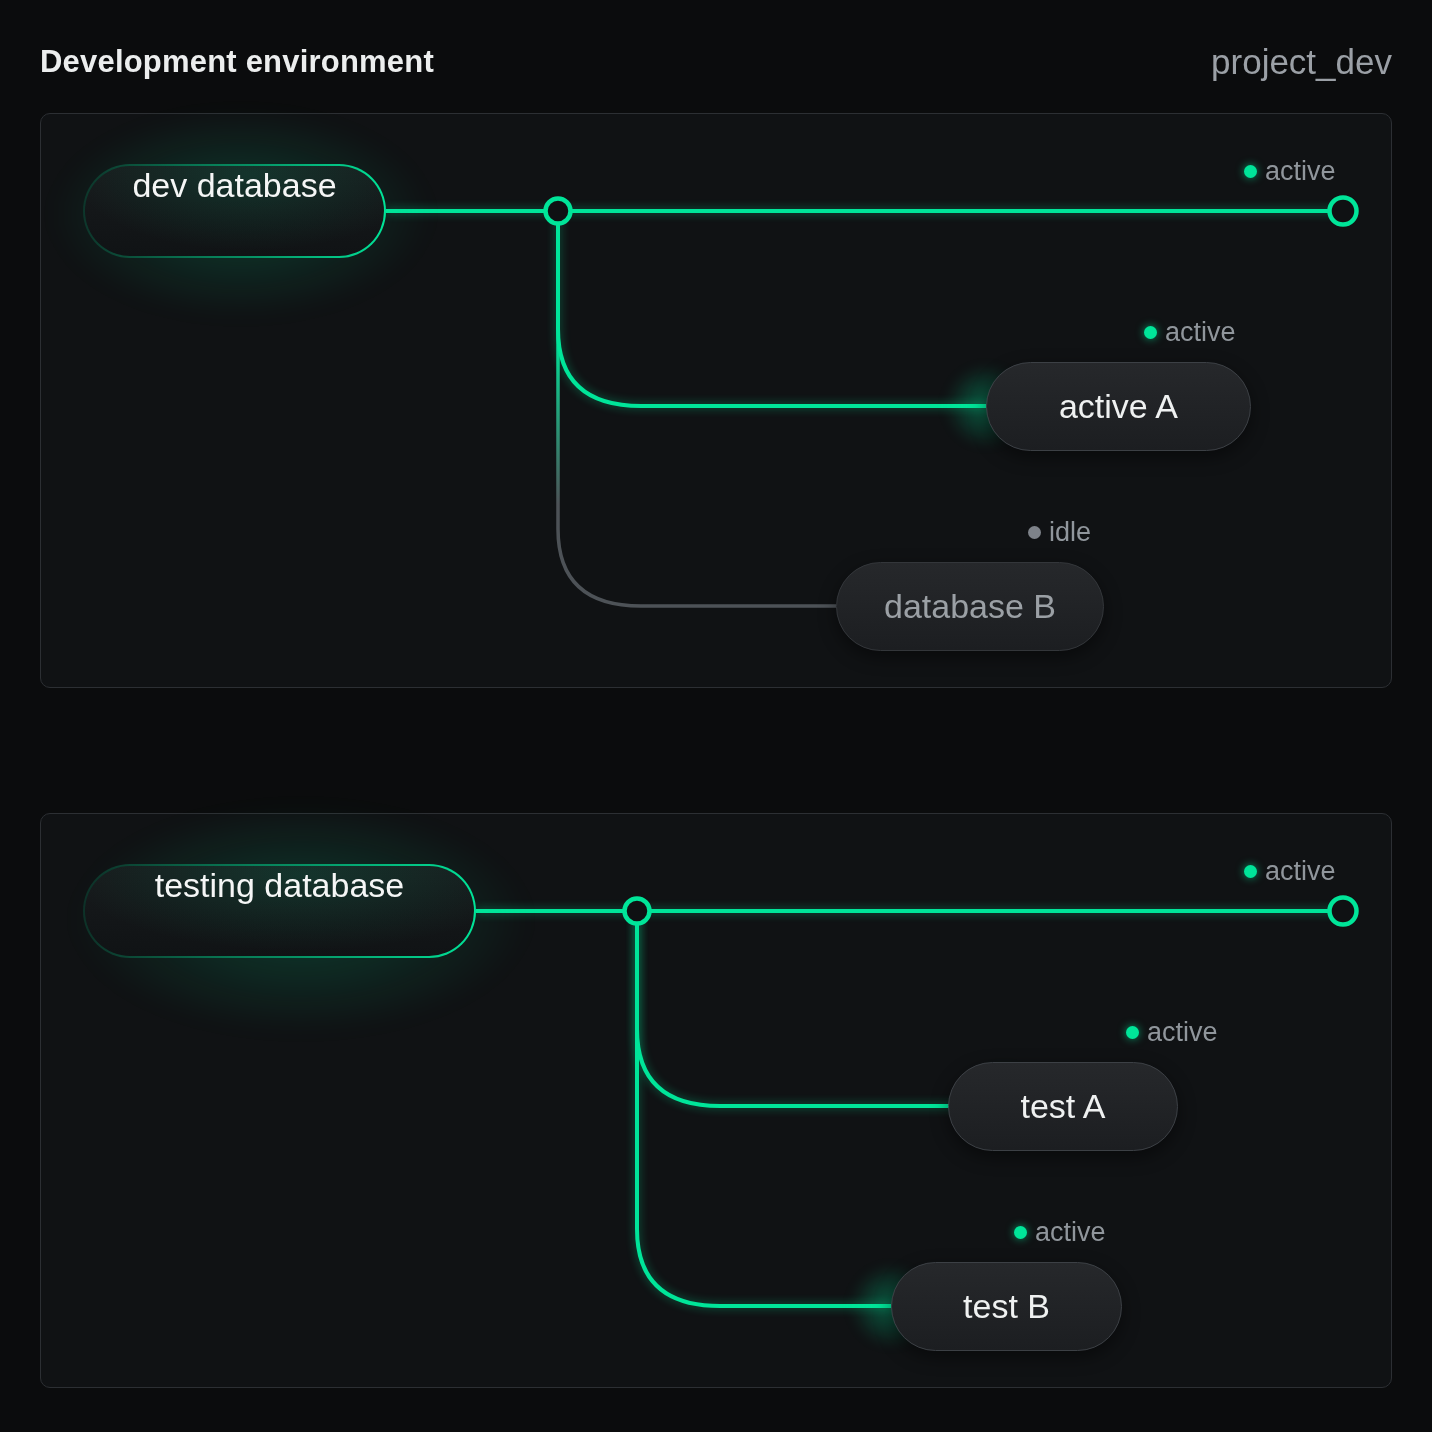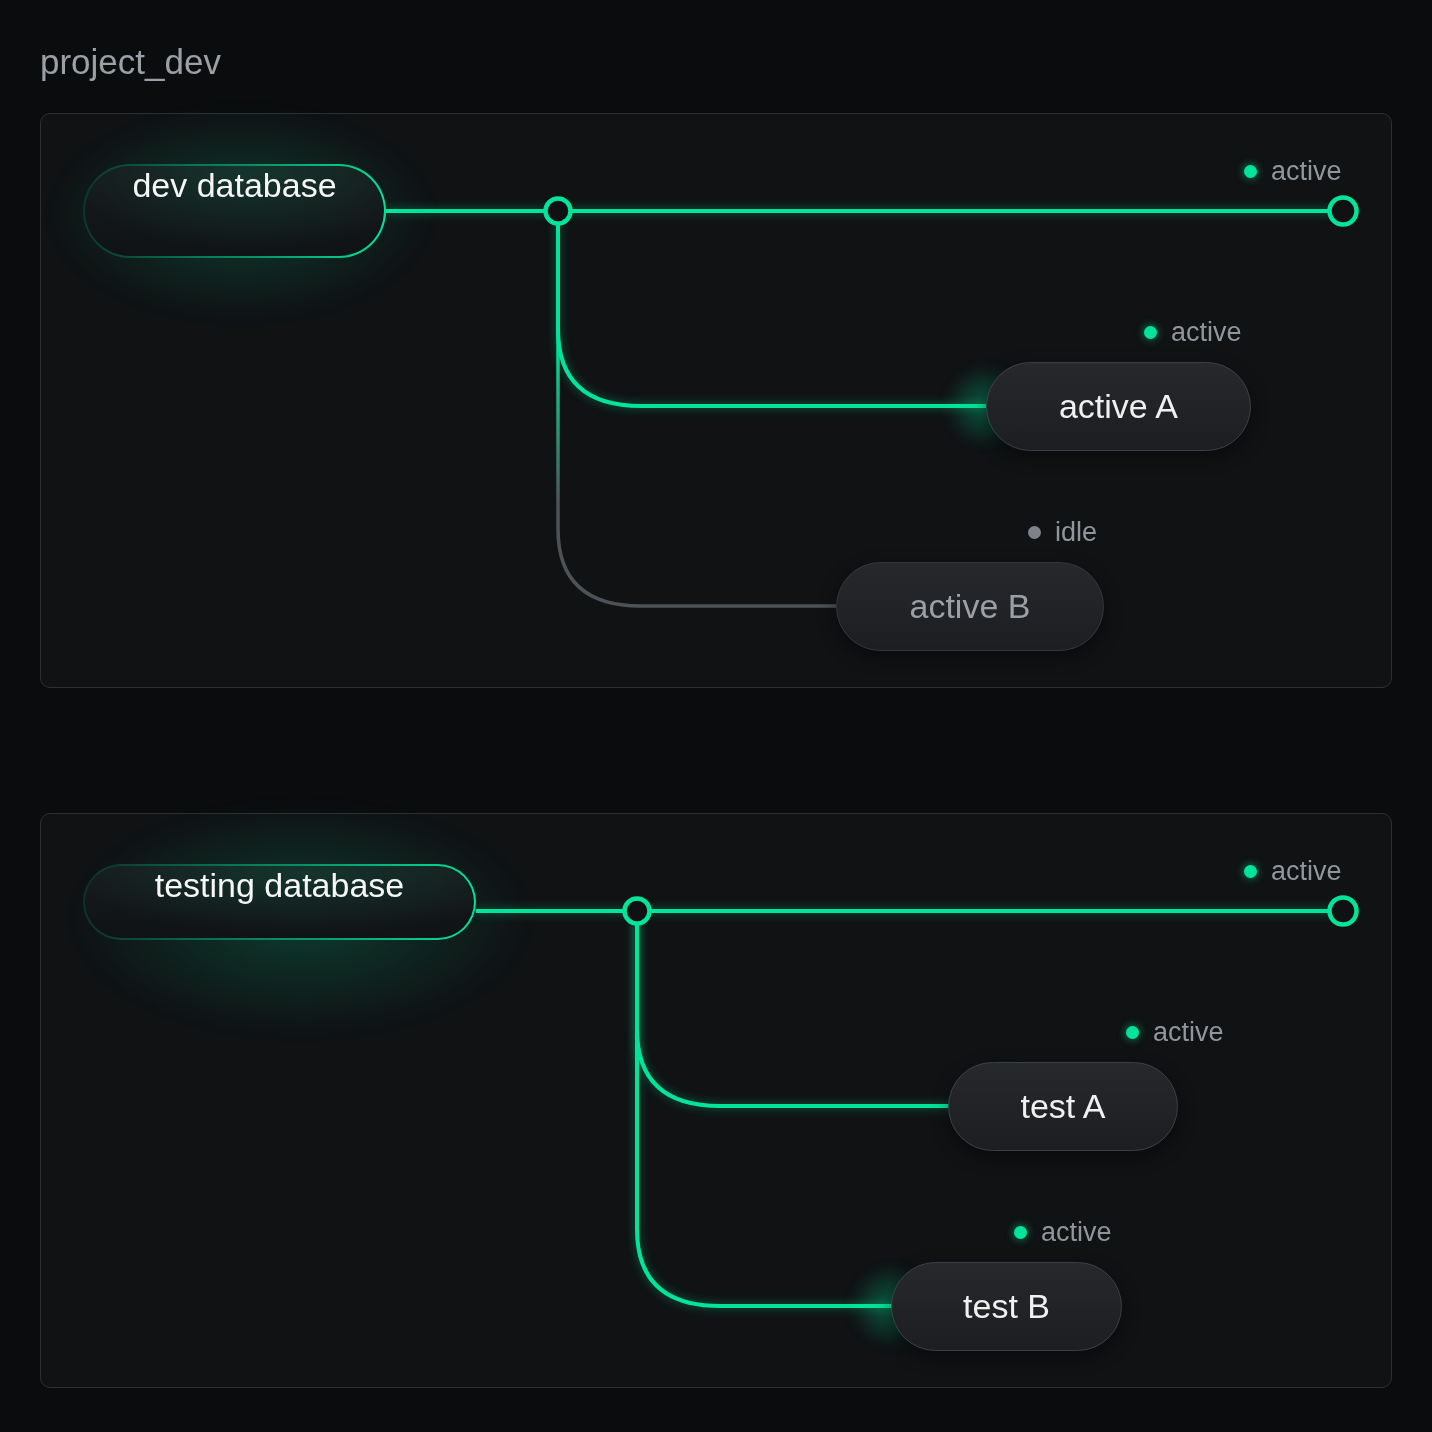--- a/index.html
+++ b/index.html
@@ -89,6 +89,7 @@
 <div class="stage">
 
   <div class="sec-header" style="top:40px">
+    <div class="sec-title">Development environment</div>
     <div class="sec-project">project_dev</div>
   </div>
 

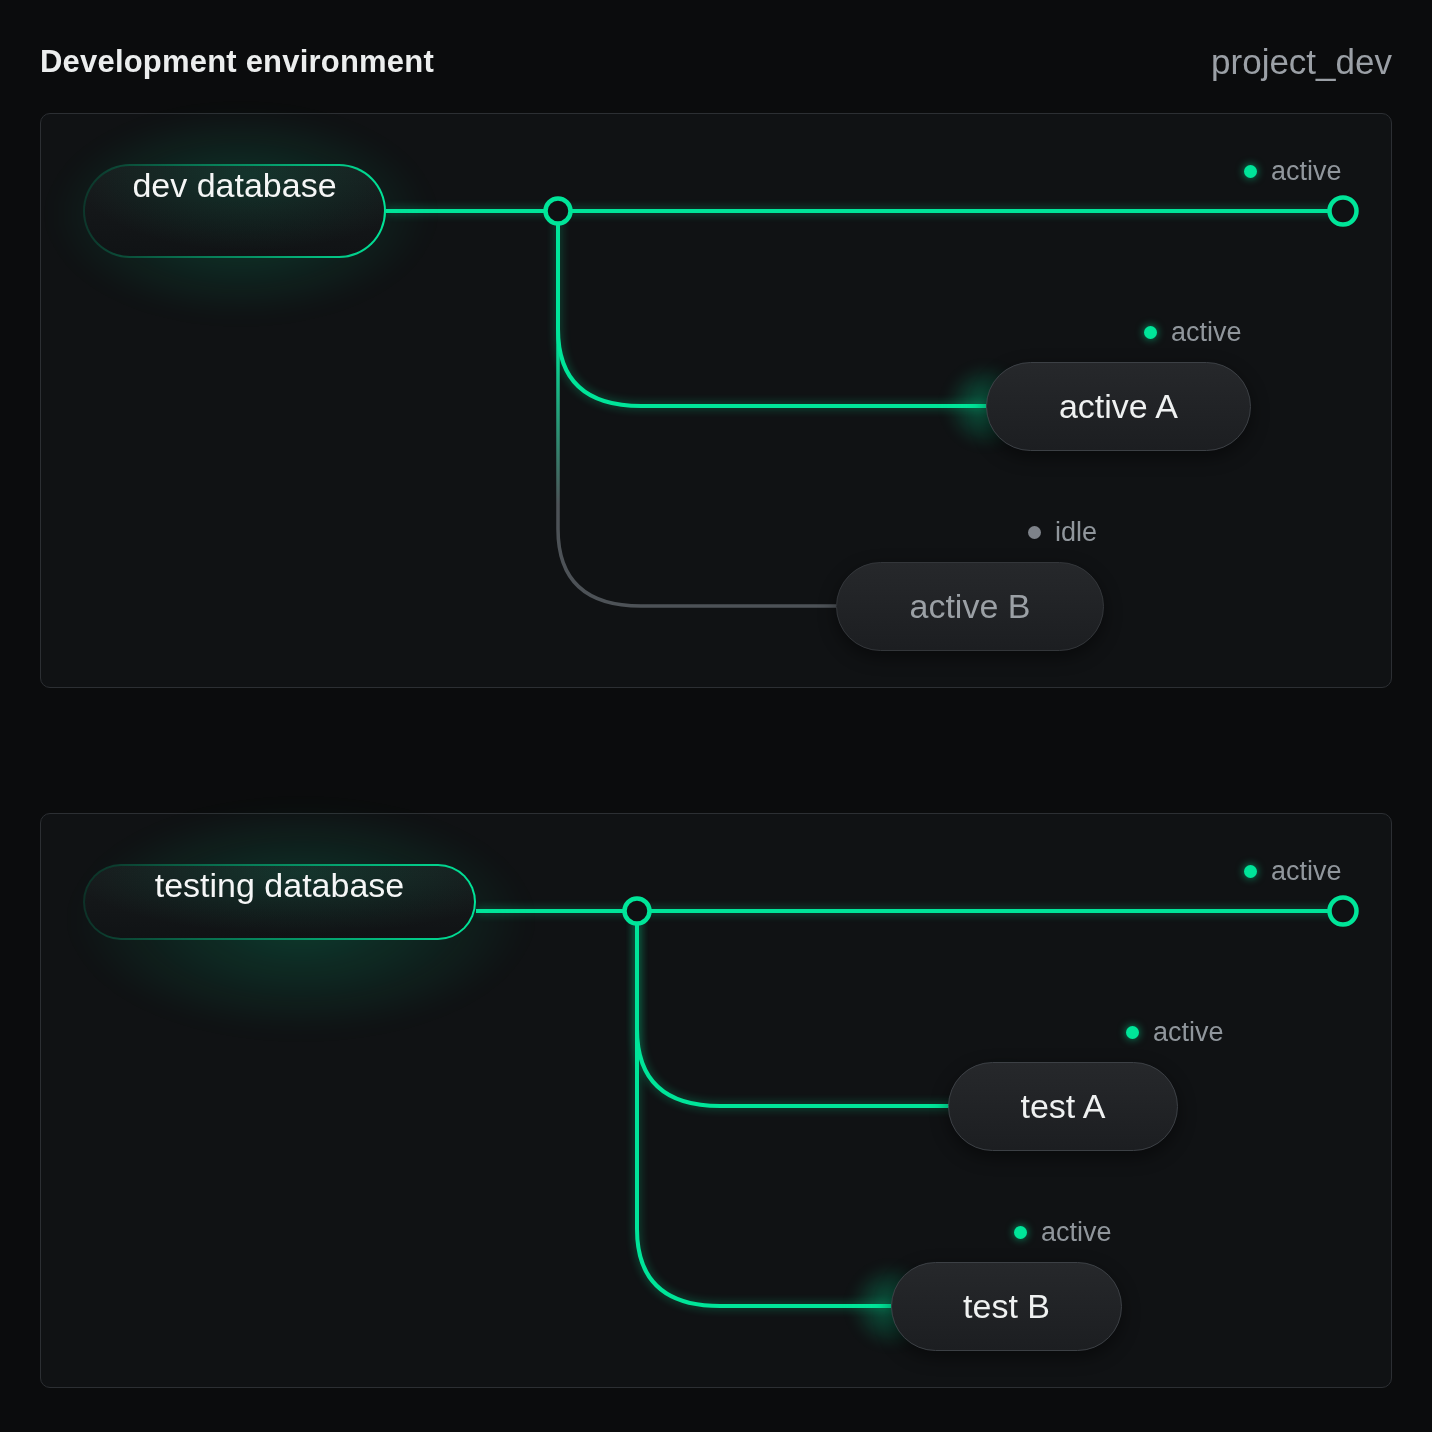--- a/index.html
+++ b/index.html
@@ -73,7 +73,7 @@
   
   .status {
     position: absolute; height: 34px;
-    display: flex; align-items: center; gap: 14px;
+    display: flex; align-items: center; gap: 8px;
     font-size: 27px; color: #90969c;
   }
   .status .dot {

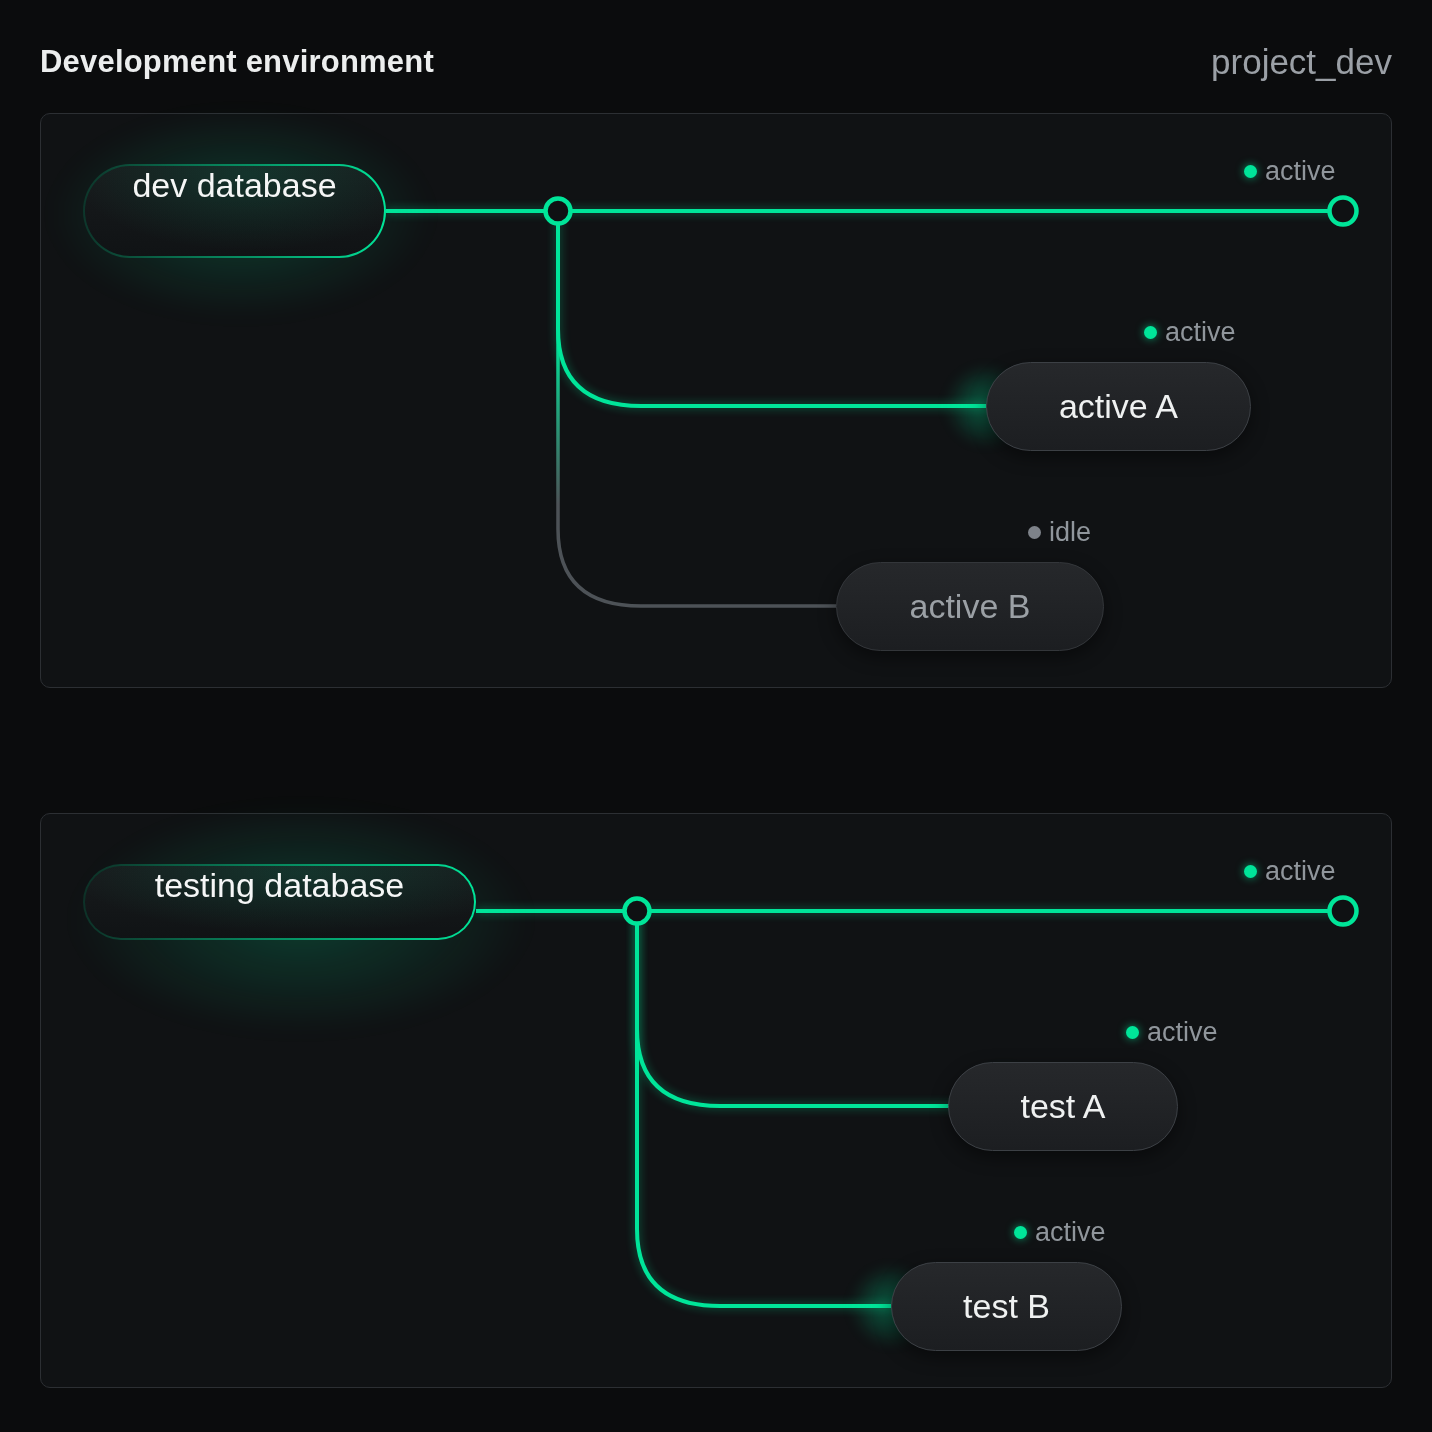--- a/index.html
+++ b/index.html
@@ -137,7 +137,7 @@
       <span>idle</span>
     </div>
     <div class="branch-pill idle" style="left:795px; top:448px; width:268px; height:89px">
-      <span>active B</span>
+      <span>database B</span>
     </div>
   </div>
 

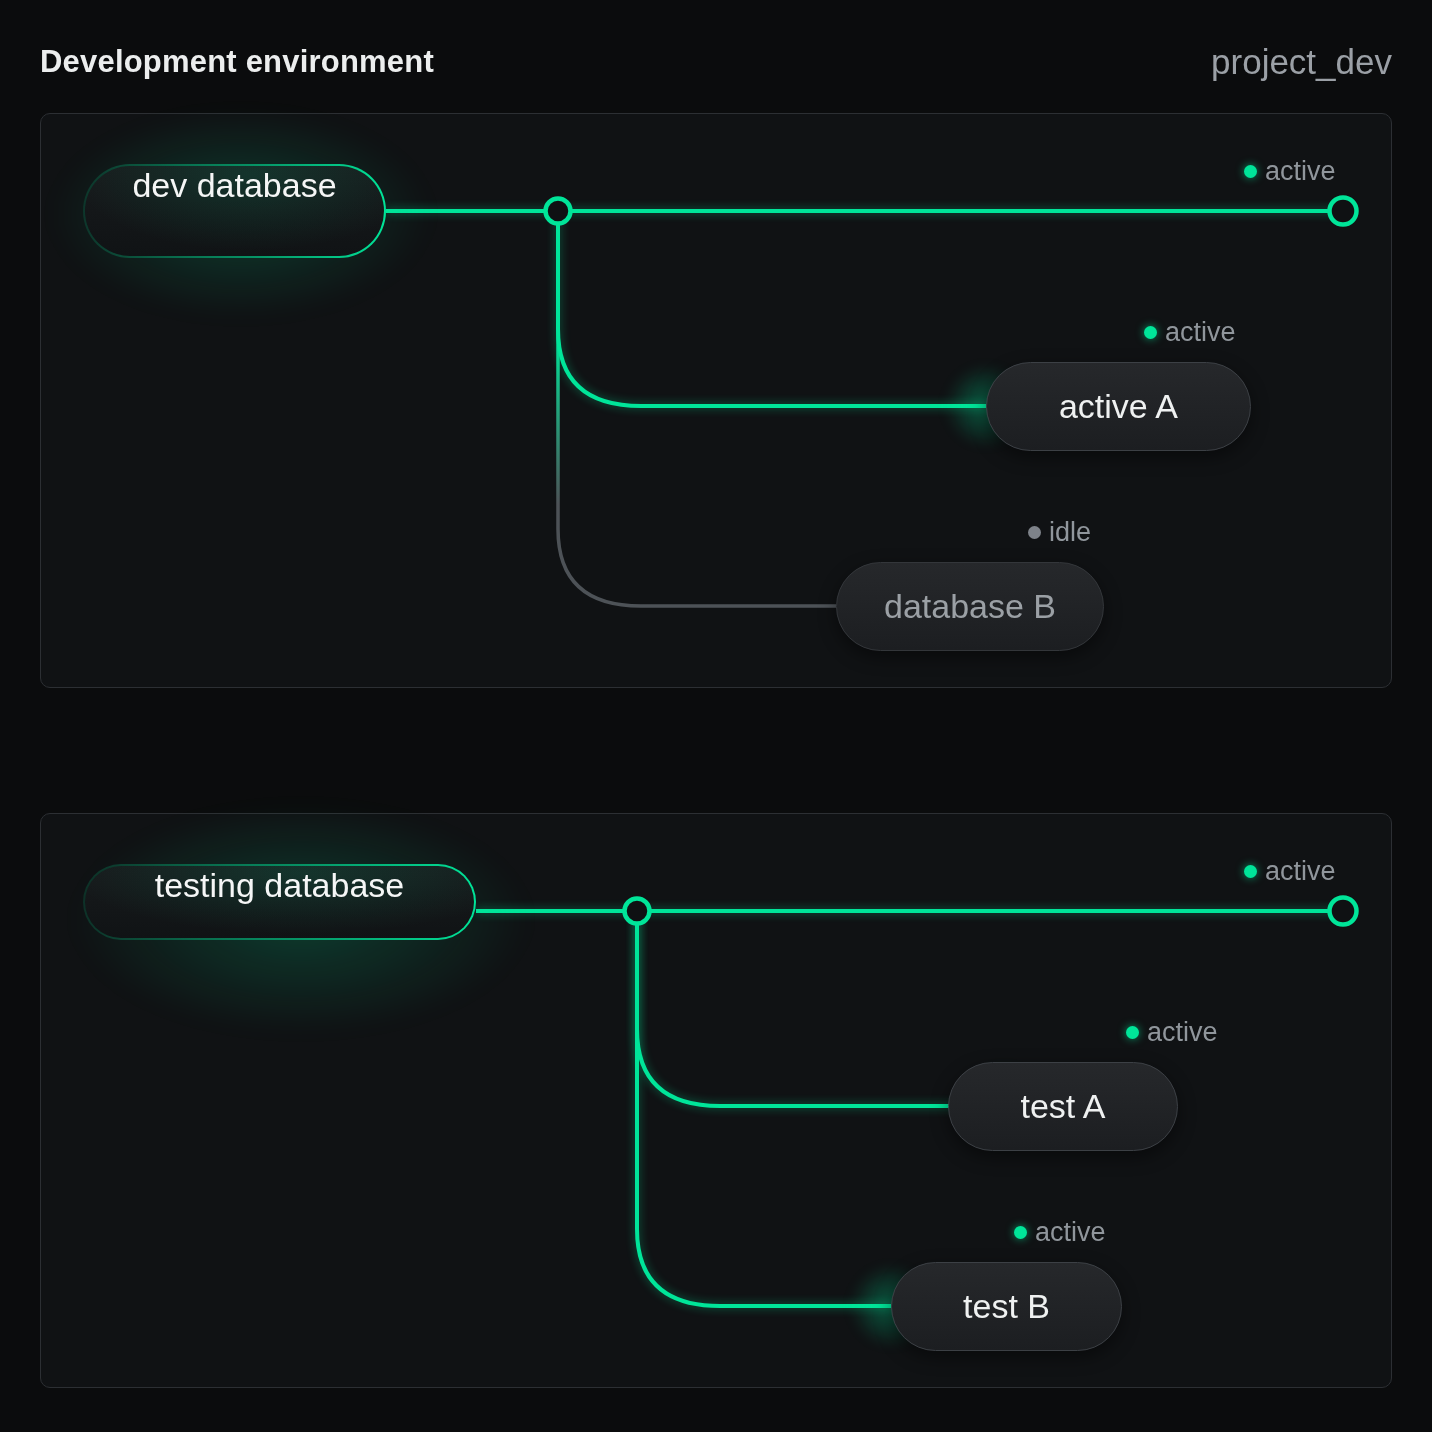--- a/index.html
+++ b/index.html
@@ -155,7 +155,7 @@
     </svg>
 
     <div class="db-glow" style="left:-40px; top:-60px; width:600px; height:330px"></div>
-    <div class="db-pill" style="left:42px; top:50px; width:393px; height:76px">
+    <div class="db-pill" style="left:42px; top:50px; width:393px; height:94px">
       <div class="inner">
           <span>testing database</span>
         </div>

